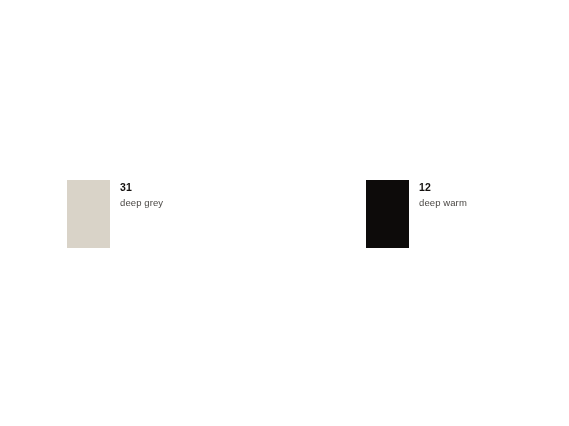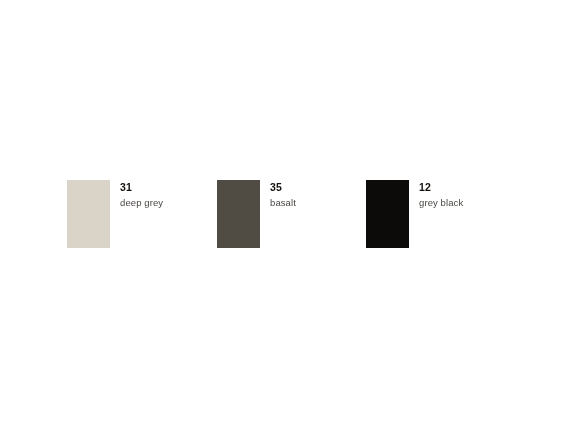--- a/index.html
+++ b/index.html
@@ -77,13 +77,6 @@
     </span>
   </div>
 
-  <div class="swatch-entry" id="entry-1">
-    <span class="swatch-chip" style="background: rgb(80, 76, 68);"></span>
-    <span class="swatch-text">
-      <span class="swatch-code">35</span>
-      <span class="swatch-label">basalt</span>
-    </span>
-  </div>
 
   <div class="swatch-entry" id="entry-2">
     <span class="swatch-chip" style="background: rgb(13, 11, 10);"></span>

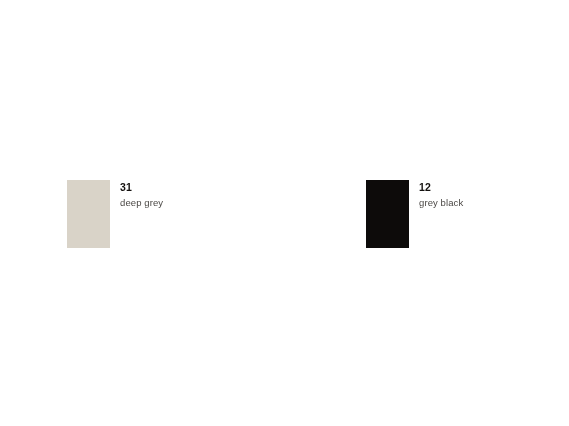--- a/index.html
+++ b/index.html
@@ -82,7 +82,7 @@
     <span class="swatch-chip" style="background: rgb(13, 11, 10);"></span>
     <span class="swatch-text">
       <span class="swatch-code">12</span>
-      <span class="swatch-label">grey black</span>
+      <span class="swatch-label">deep warm</span>
     </span>
   </div>
 

